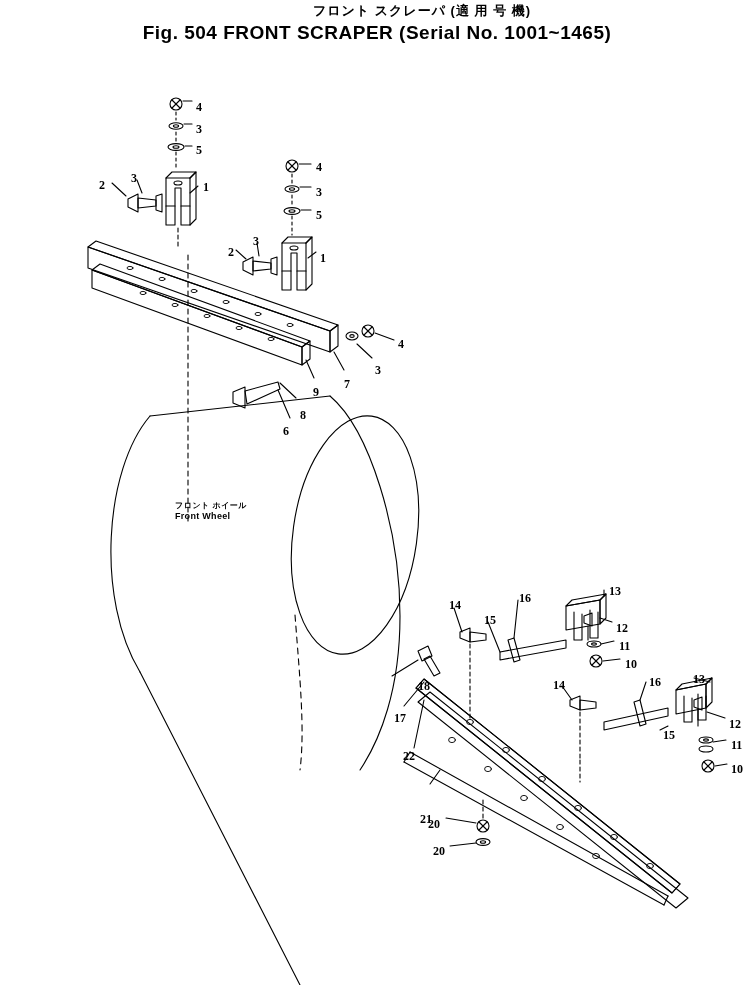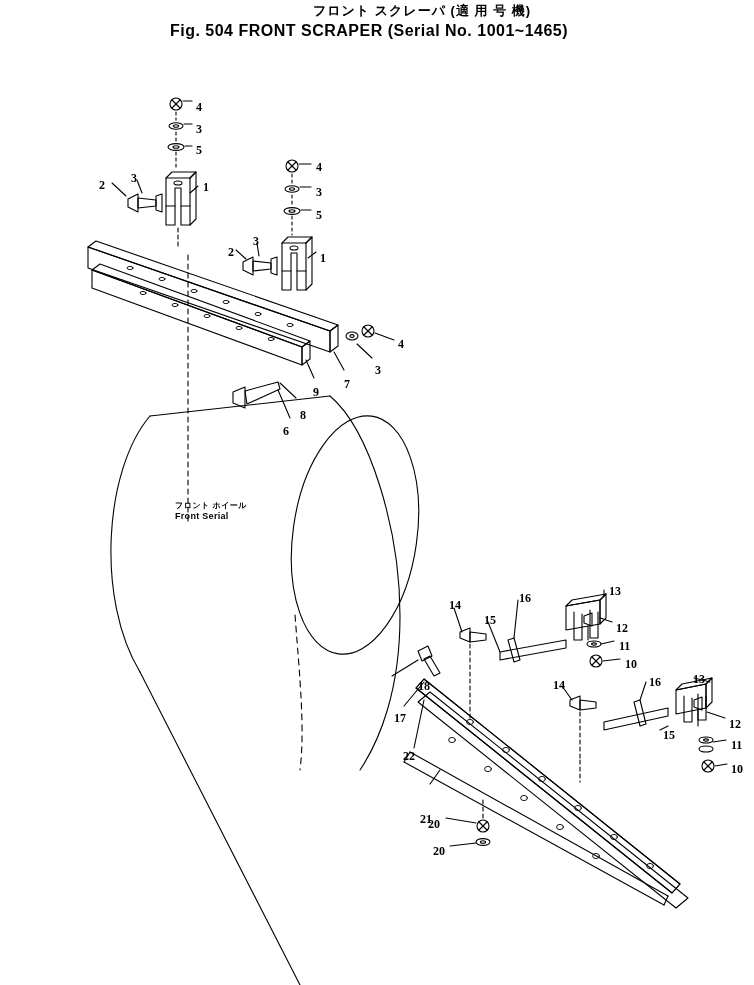--- a/index.html
+++ b/index.html
@@ -9,8 +9,8 @@
   svg{position:absolute;left:0;top:0;}
   .ttl-jp{position:absolute;left:0;top:2px;width:754px;text-align:center;
           font-size:13px;font-weight:bold;letter-spacing:1px;padding-left:45px;}
-  .ttl-en{position:absolute;left:0;top:22px;width:738px;text-align:center;
-          font-size:16px;font-weight:bold;letter-spacing:.5px;}
+  .ttl-en{position:absolute;left:8px;top:22px;width:738px;text-align:center;
+          font-size:19px;font-weight:bold;letter-spacing:.5px;}
   .cap{position:absolute;font-size:9px;font-weight:bold;text-align:left;}
   .cap .jp{font-size:8px;display:block;letter-spacing:.5px;}
   .cap .en{display:block;letter-spacing:.3px;}

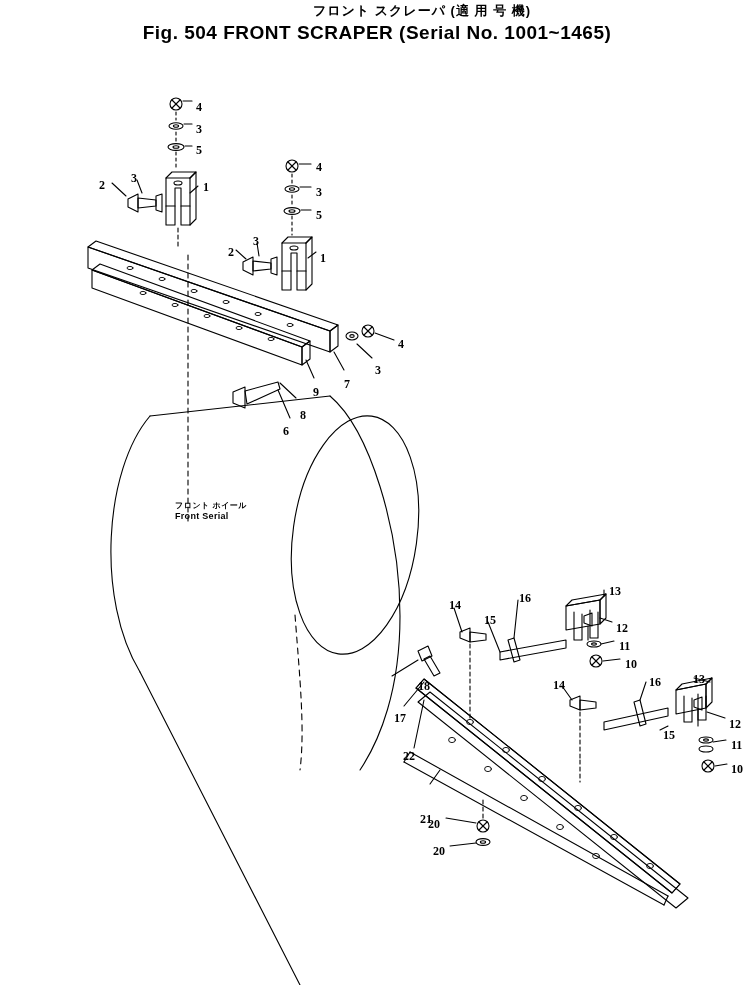--- a/index.html
+++ b/index.html
@@ -304,7 +304,7 @@
 
   <div class="cap" style="left:175px;top:500px;width:170px;">
     <span class="jp">フロント ホイール</span>
-    <span class="en">Front Serial</span>
+    <span class="en">Front Wheel</span>
   </div>
 
   <div id="callouts">

